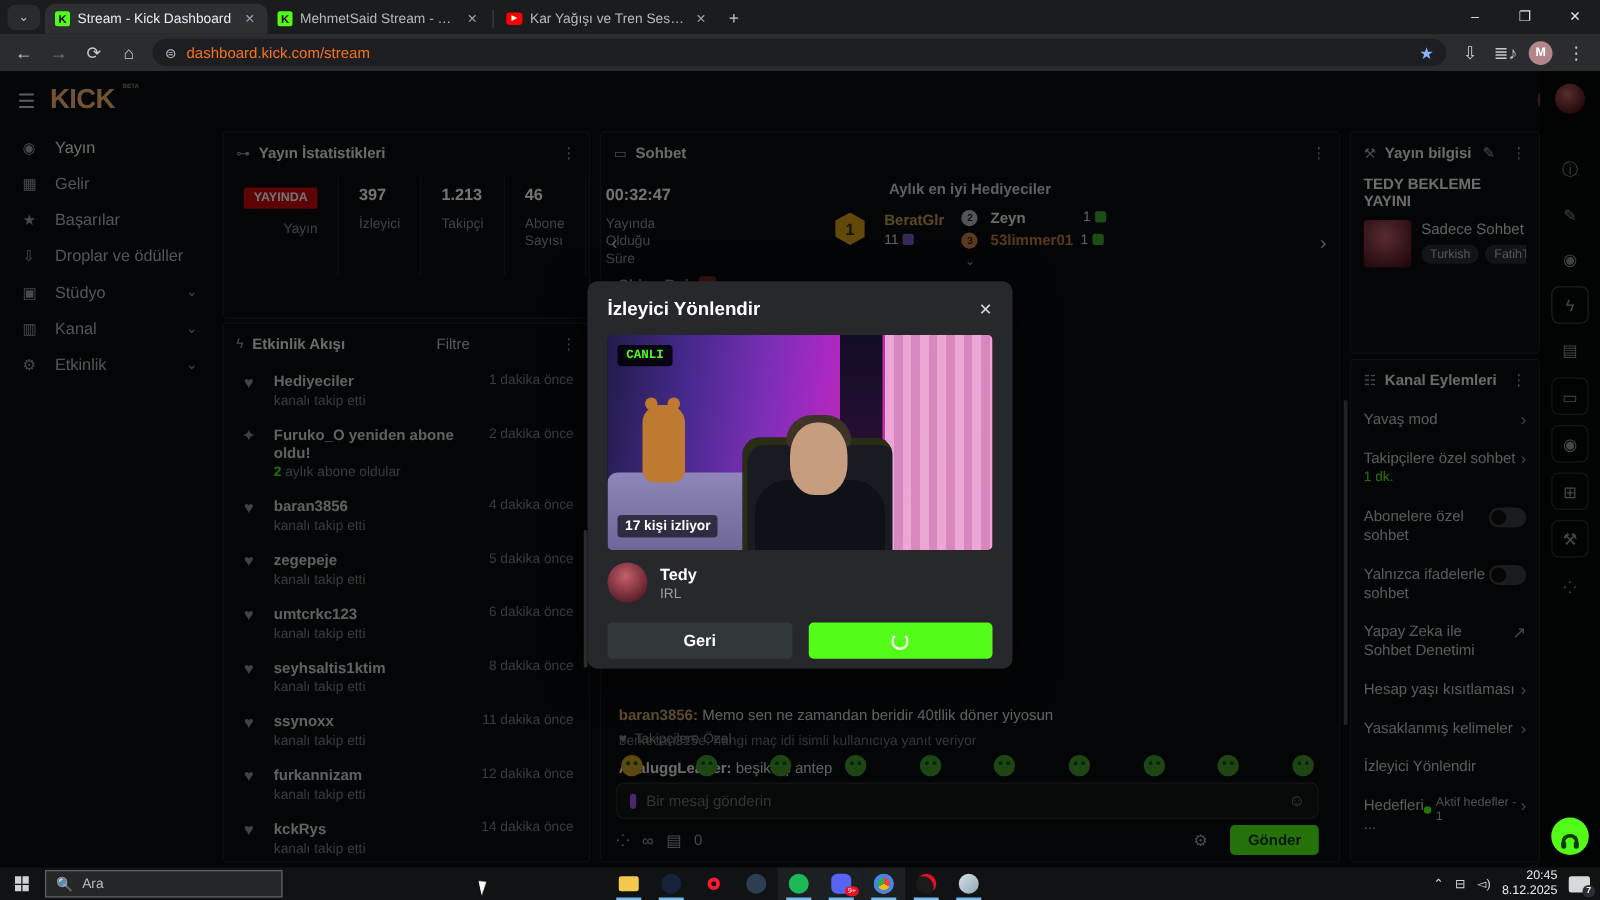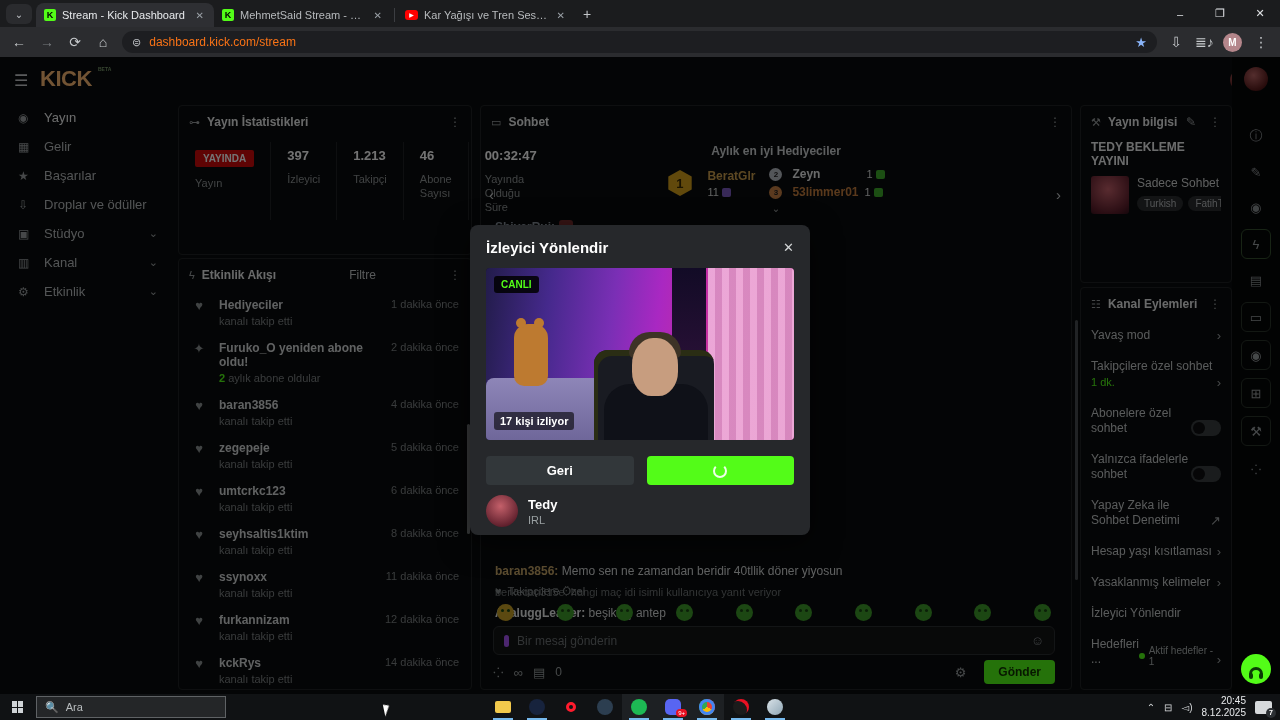--- a/index.html
+++ b/index.html
@@ -46,7 +46,7 @@
   
   #stats-grid { display:flex; padding:4px 0 0; }
   .stat { flex:1; padding:6px 16px; border-left:1px solid #1f2324; }
-  .stat:first-child { border-left:none; }
+  .stat:first-child { border-left:none;text-align:right; }
   .stat .v { color:#fff; font-size:13px; font-weight:bold; }
   .stat .l { color:#8f9496; font-size:11px; margin-top:10px; line-height:1.25; }
   #live-badge { display:inline-block; background:#d20909; color:#fff; font-size:10px; font-weight:bold; padding:3px 8px; border-radius:2px; }

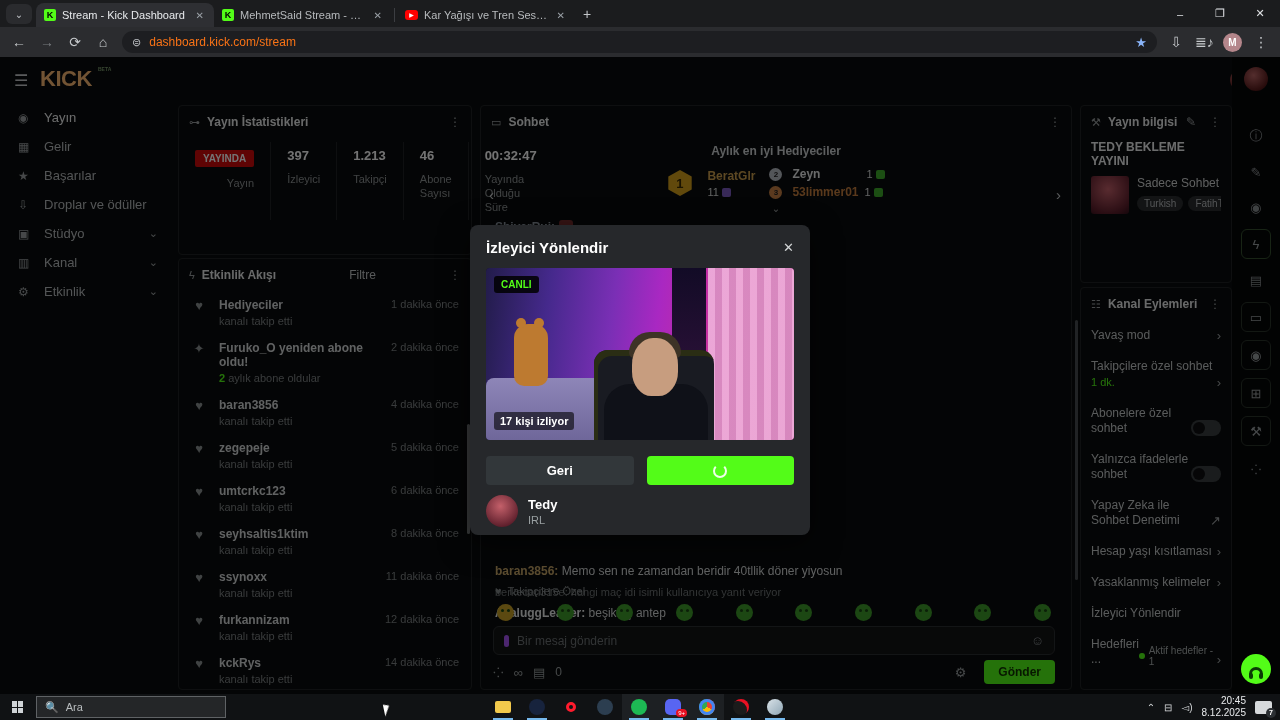--- a/index.html
+++ b/index.html
@@ -143,7 +143,7 @@
   #scene-torso { position:absolute; left:118px; bottom:0; width:104px; height:56px; background:#0f1118; border-radius:26px 26px 0 0; }
   #scene-head { position:absolute; left:146px; bottom:44px; width:46px; height:58px; background:#c79d7f; border-radius:46% 46% 42% 42%; }
   #scene-hair { position:absolute; left:143px; bottom:82px; width:52px; height:26px; background:#3d3326; border-radius:24px 24px 6px 6px; }
-  #live-chip { position:absolute; top:8px; left:8px; background:rgba(0,0,0,.85); color:#53fc18; font-size:10px; font-weight:bold; padding:3px 7px; border-radius:3px; z-index:3; }
+  #live-chip { position:absolute; top:8px; left:8px; background:rgba(0,0,0,.85); color:#53fc18; font-size:10px; font-weight:bold; padding:3px 7px; border-radius:3px; z-index:3;font-family:Liberation Mono, monospace; }
   #viewers-chip { position:absolute; bottom:10px; left:8px; background:rgba(0,0,0,.6); color:#fff; font-size:11px; font-weight:bold; padding:3px 6px; border-radius:3px; z-index:3; }
   #modal-ch { display:flex; align-items:center; gap:10px; margin-top:10px; }
   #ch-avatar { width:32px; height:32px; border-radius:50%; background:radial-gradient(circle at 45% 35%, #c4606a, #5e1f2c 75%, #30101a); }

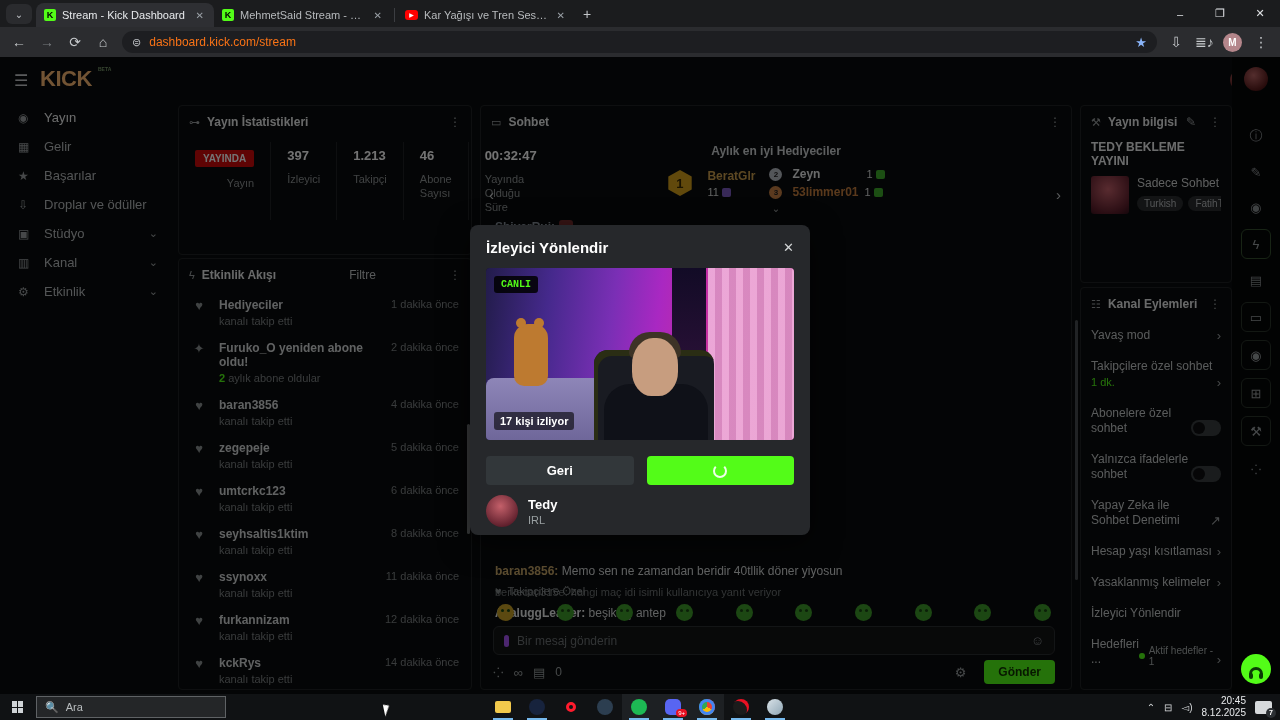--- a/index.html
+++ b/index.html
@@ -107,7 +107,7 @@
   .tag { background:#2a2d2f; color:#b9bdbf; font-size:10px; padding:2px 7px; border-radius:8px; white-space:nowrap; }
 
   
-  .ca-row { display:flex; align-items:flex-end; padding:8px 10px; color:#c6cacb; font-size:12px; }
+  .ca-row { display:flex; align-items:flex-start; padding:8px 10px; color:#c6cacb; font-size:12px; }
   .ca-main { flex:1; line-height:1.25; }
   .ca-sub { color:#53fc18; font-size:11px; margin-top:2px; }
   .ca-chev { color:#9ca1a3; font-size:13px; }

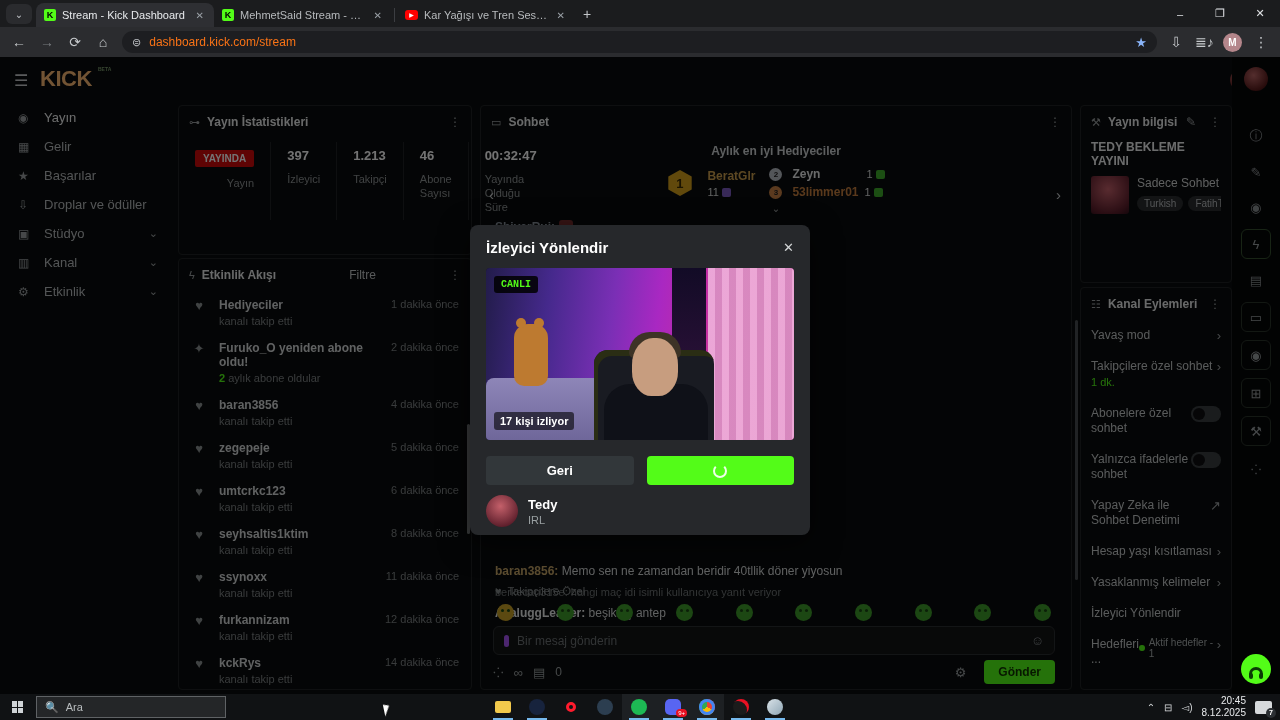--- a/index.html
+++ b/index.html
@@ -556,18 +556,18 @@
       <span id="live-chip">CANLI</span>
       <span id="viewers-chip">17 kişi izliyor</span>
     </div>
-    <div id="modal-btns">
-      <div id="btn-back">Geri</div>
-      <div id="btn-go">
-          <div id="spinner"></div>
-        </div>
-    </div>
     <div id="modal-ch">
       <div id="ch-avatar"></div>
       <div>
         <div id="ch-name">Tedy</div>
         <div id="ch-cat">IRL</div>
       </div>
+    </div>
+    <div id="modal-btns">
+      <div id="btn-back">Geri</div>
+      <div id="btn-go">
+          <div id="spinner"></div>
+        </div>
     </div>
   </div>
 </div>

